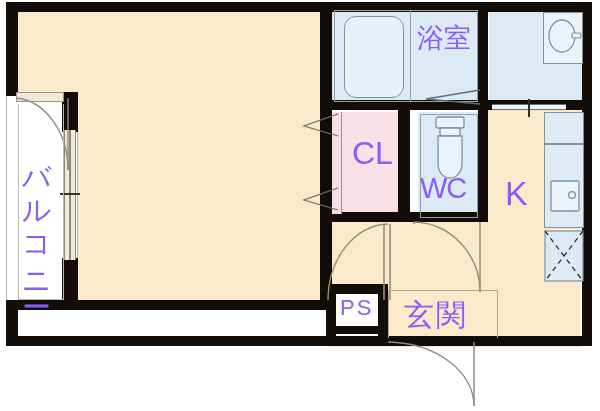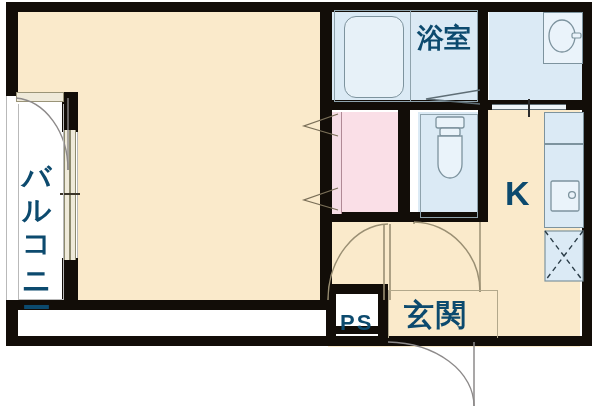--- a/index.html
+++ b/index.html
@@ -13,7 +13,7 @@
   .white{background:#ffffff;}
   
   .wall{background:#120d08;}
-  .lbl{position:absolute;color:#0c4a6e;font-weight:700;line-height:1;white-space:pre;}
+  .lbl{position:absolute;color:#8b5cf6;font-weight:400;line-height:1;white-space:pre;}
   .jp{font-family:"DejaVu Sans",sans-serif;}
   .vtext{writing-mode:vertical-rl;text-orientation:upright;}
   .fixt{position:absolute;box-sizing:border-box;border:1.4px solid #7d939e;background:#dbeaf5;}

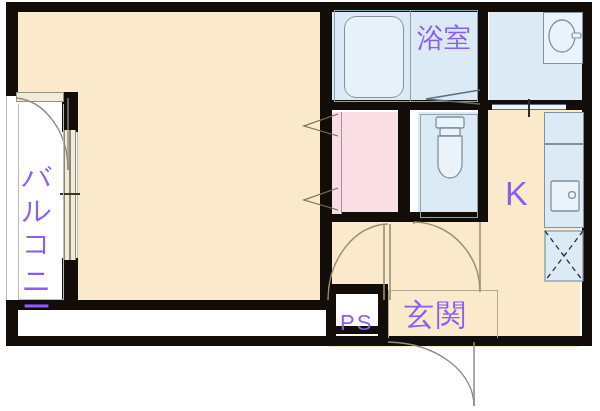--- a/index.html
+++ b/index.html
@@ -155,6 +155,7 @@
 
 
 
+  <div class="lbl" style="left:352px;top:133px;font-size:32px;line-height:1.3;">CL</div>
 
   <div class="lbl" style="left:505px;top:176px;font-size:34px;">K</div>
 

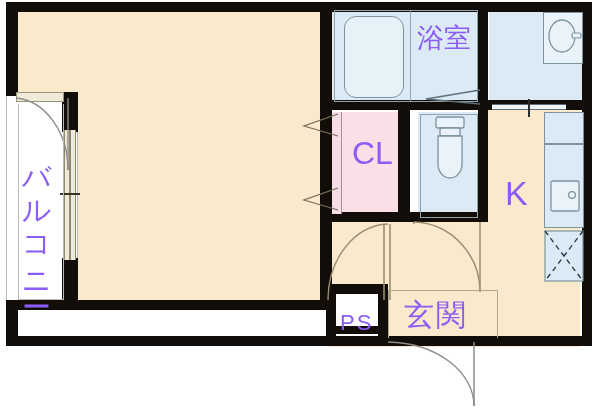--- a/index.html
+++ b/index.html
@@ -154,6 +154,7 @@
   <div class="lbl jp" style="left:417px;top:20px;font-size:27px;line-height:1.35;width:34px;text-align:center;">浴室</div>
 
 
+  <div class="lbl" style="left:420px;top:174px;font-size:29px;letter-spacing:-1px;">WC</div>
 
   <div class="lbl" style="left:352px;top:133px;font-size:32px;line-height:1.3;">CL</div>
 

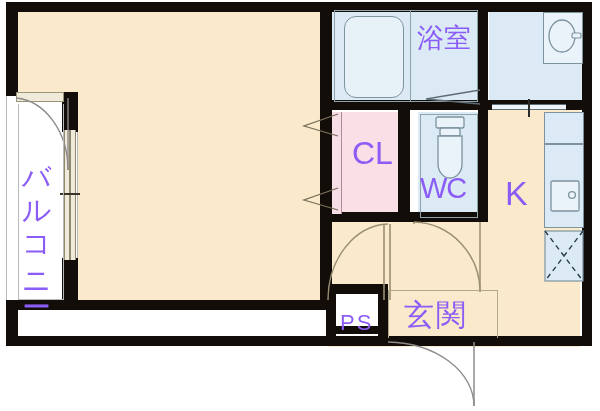--- a/index.html
+++ b/index.html
@@ -160,7 +160,7 @@
 
   <div class="lbl" style="left:505px;top:176px;font-size:34px;">K</div>
 
-  <div class="lbl" style="left:340px;top:312px;font-size:22px;letter-spacing:2px;">PS</div>
+  <div class="lbl" style="left:340px;top:297px;font-size:22px;letter-spacing:2px;">PS</div>
 
   <div class="lbl jp" style="left:404px;top:300px;font-size:30px;letter-spacing:2px;">玄関</div>
 

